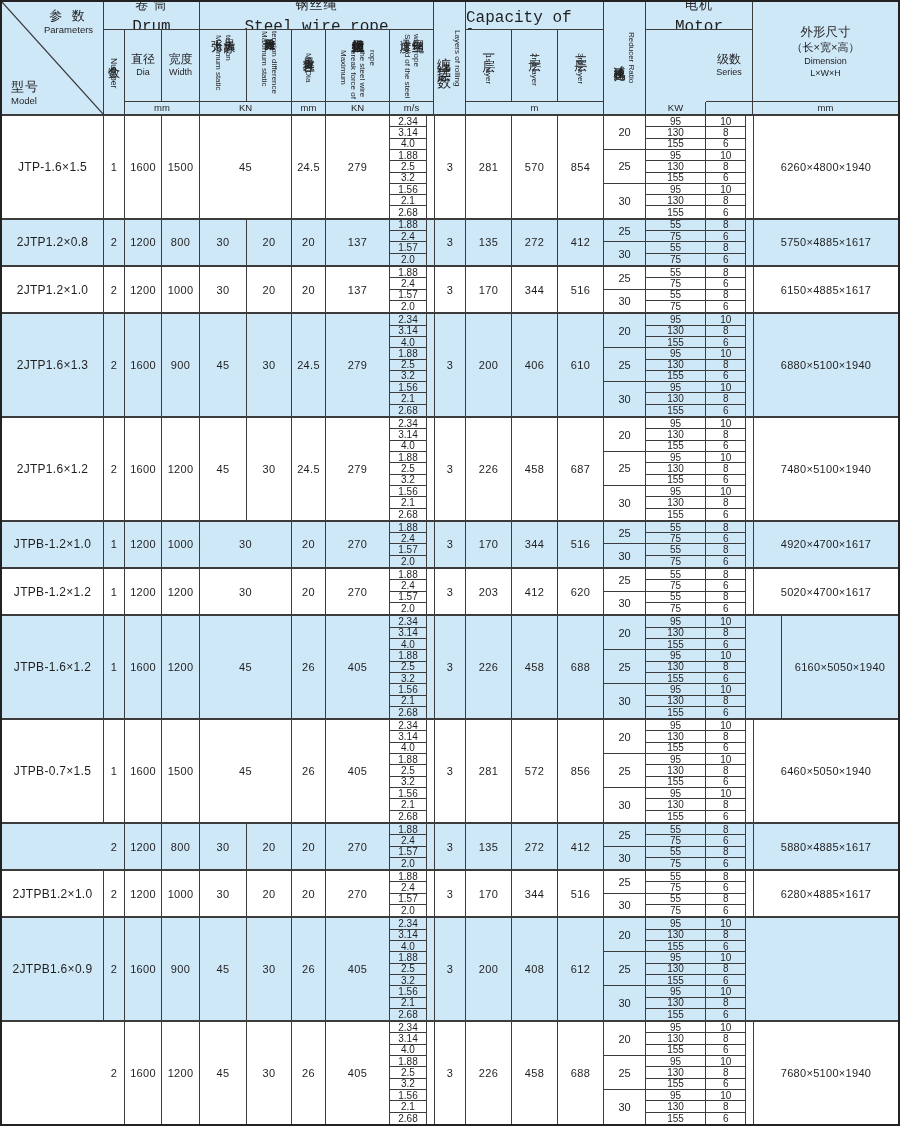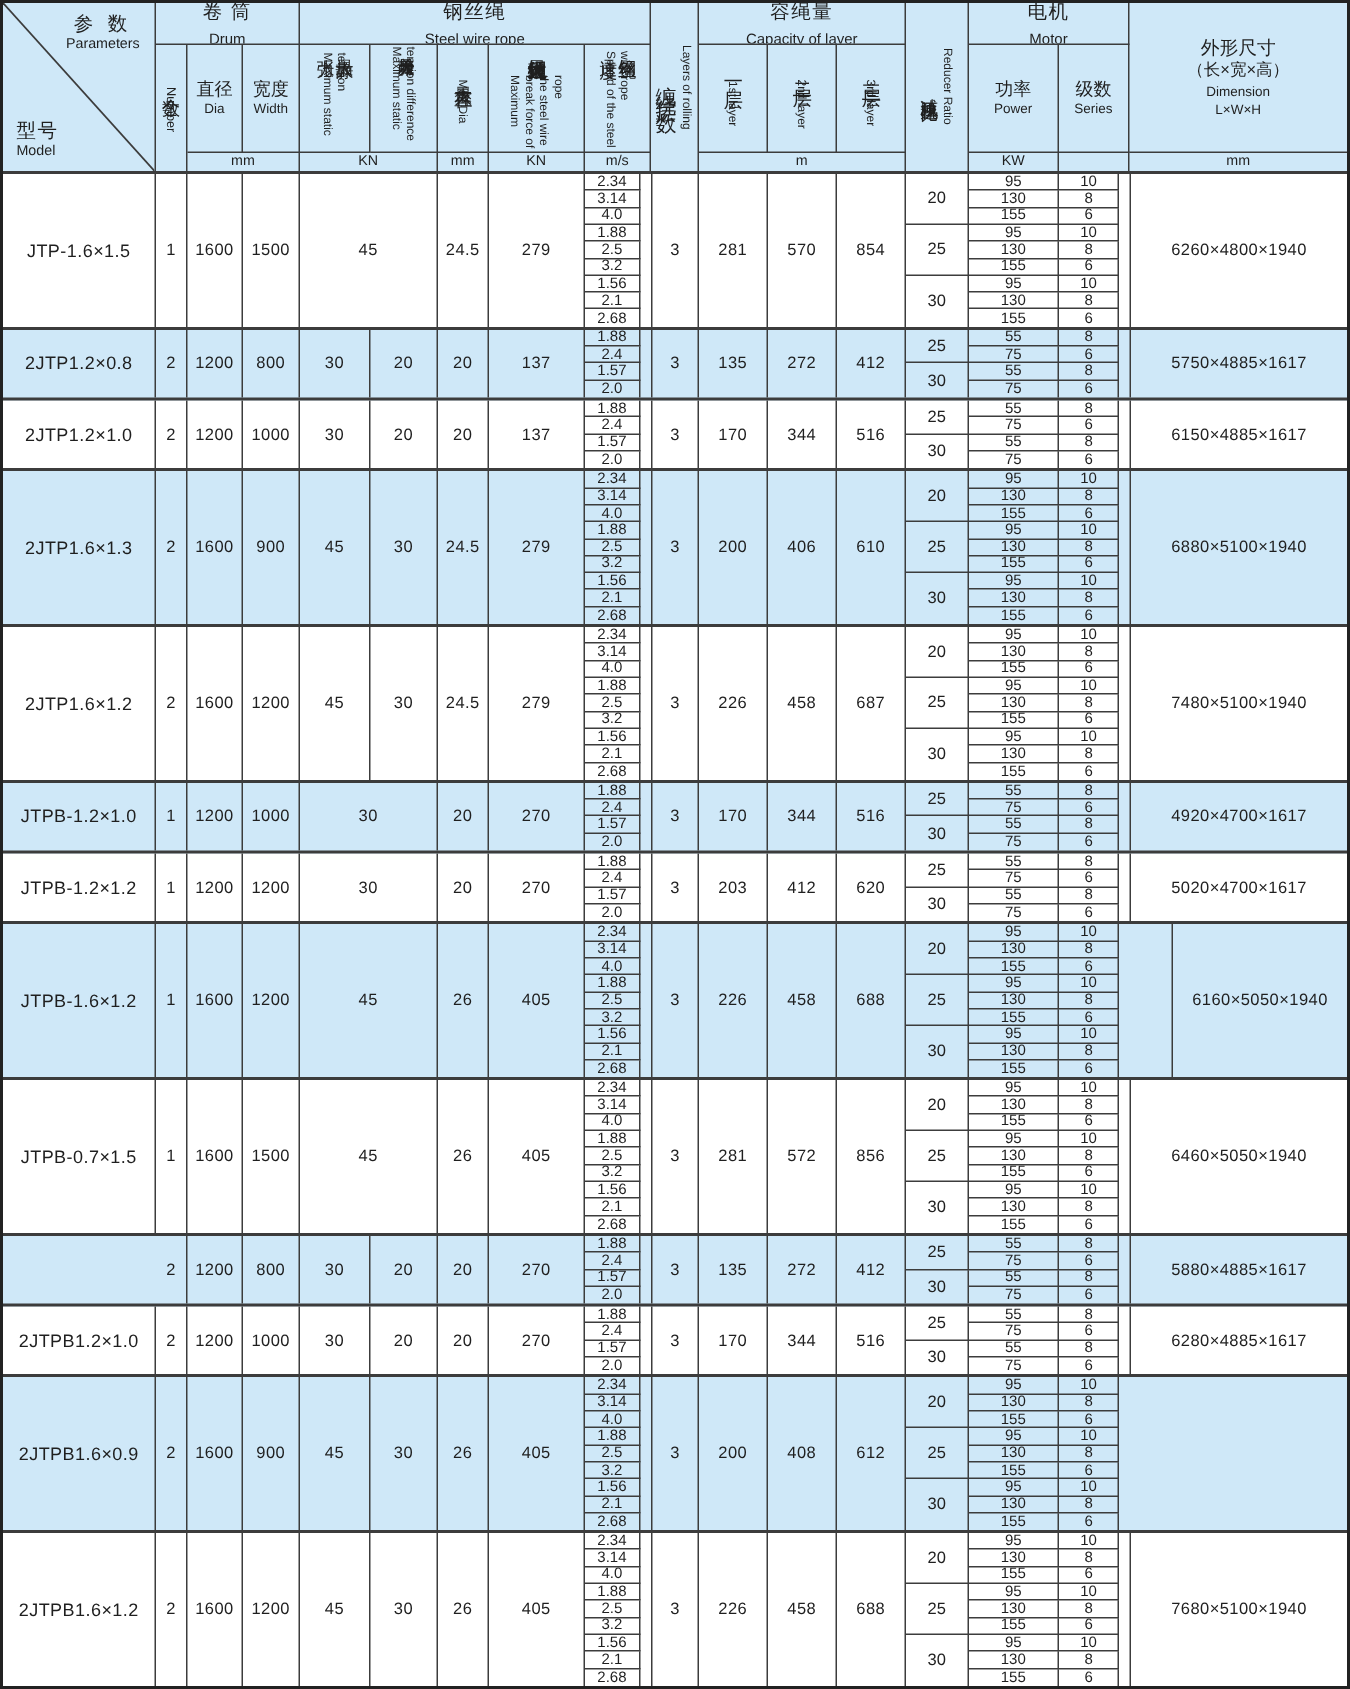--- a/index.html
+++ b/index.html
@@ -20,7 +20,7 @@
   .hb{ border-bottom:1px solid var(--bc);flex-direction:column; }
   .noR{ border-right:none; }
   .group{ font-size:13px; gap:4px; letter-spacing:1px; }
-  .group .en{ font-size:10px; letter-spacing:0; }
+  .group .en{ font-size:16px; letter-spacing:0;font-family:Liberation Mono, monospace; }
   .hcell2{ flex-direction:column; font-size:12px; line-height:1.3; text-align:center; }
   .hcell2 .en{ font-size:9px; }
   .vcell{ gap:1px; }

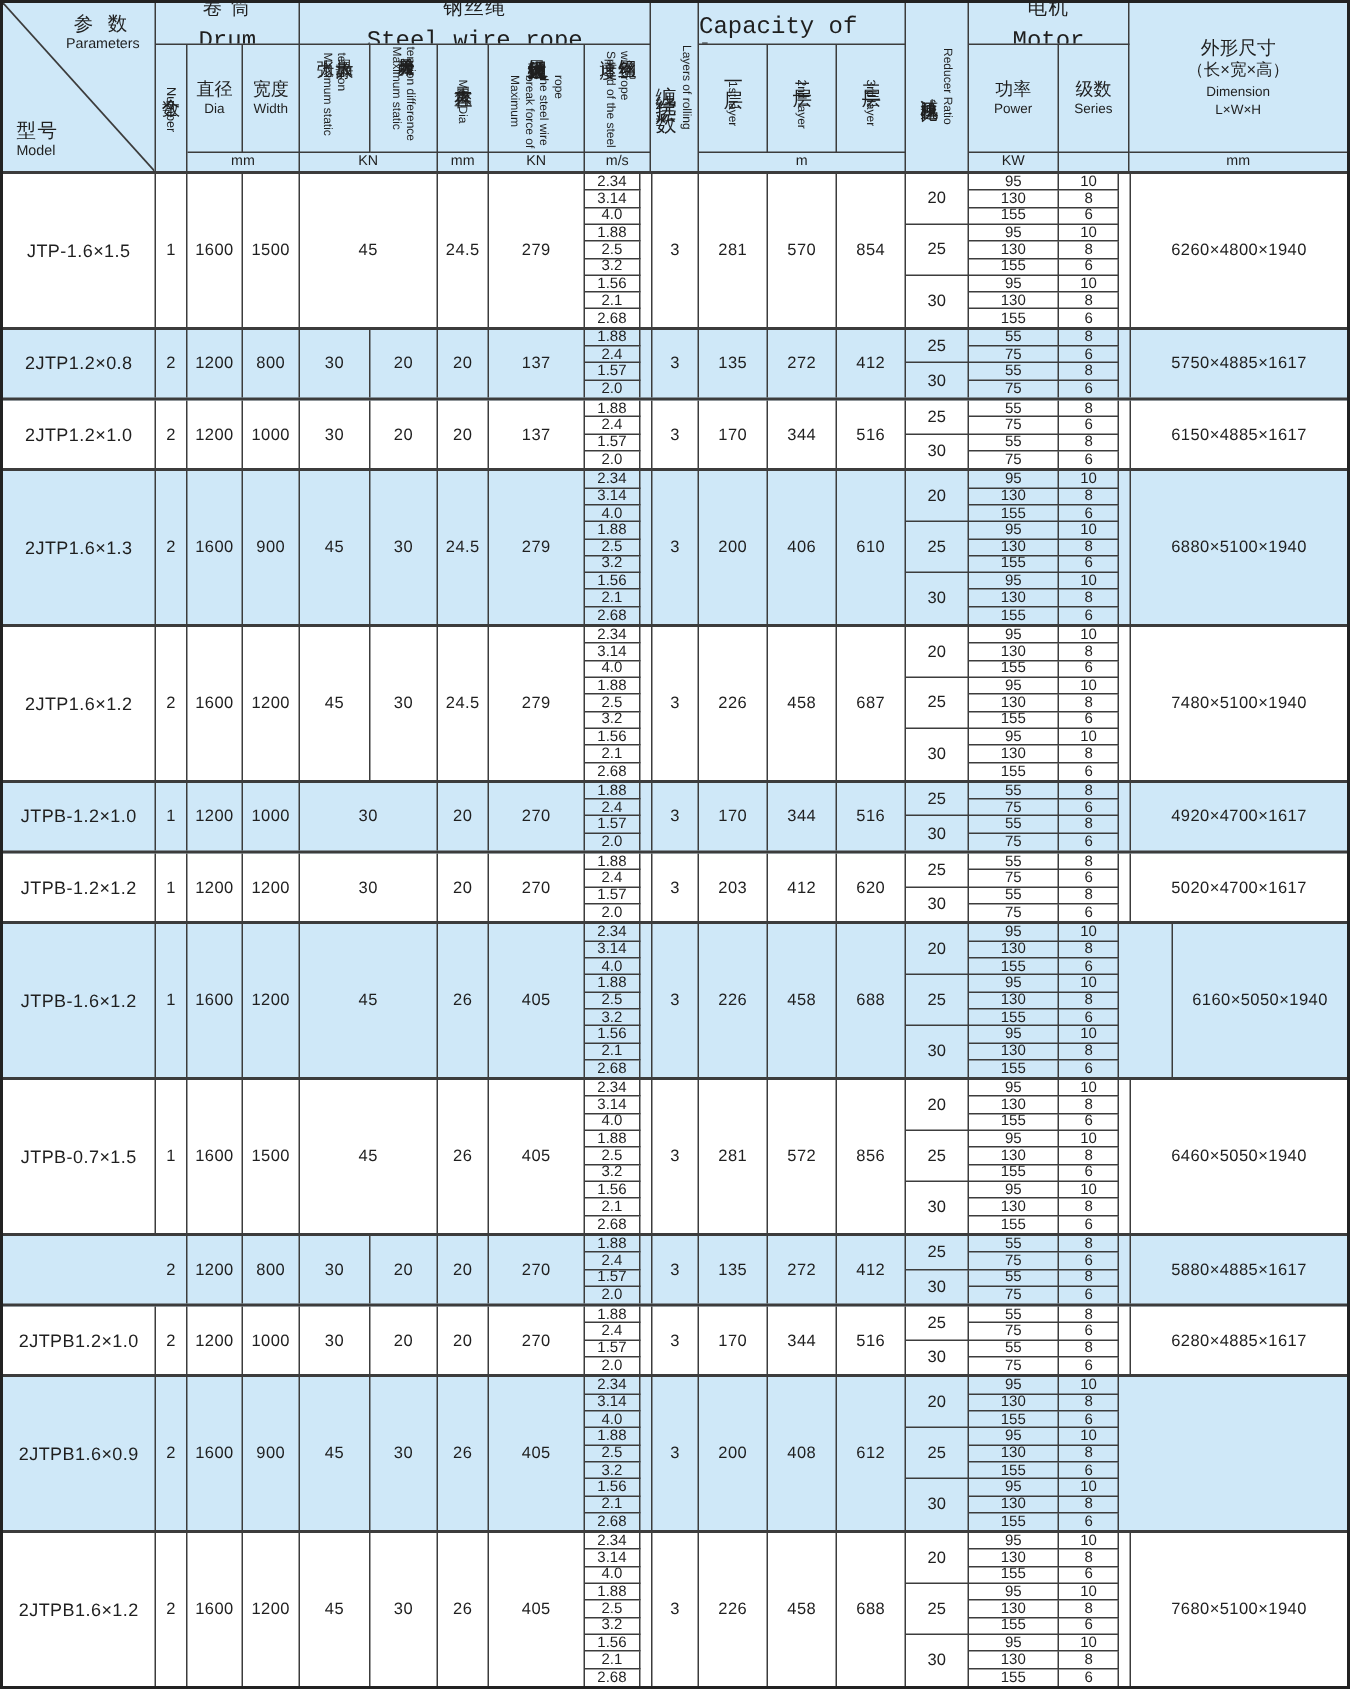--- a/index.html
+++ b/index.html
@@ -166,10 +166,6 @@
       <span class="vzh big2">三层</span>
       <span class="ven">3rd layer</span>
     </div>
-    <div class="h hb hcell2" style="grid-column:15;grid-row:2">
-      <span>功率</span>
-        <span class="en">Power</span>
-    </div>
     <div class="h hb hcell2" style="grid-column:16;grid-row:2">
       <span>级数</span>
         <span class="en">Series</span>

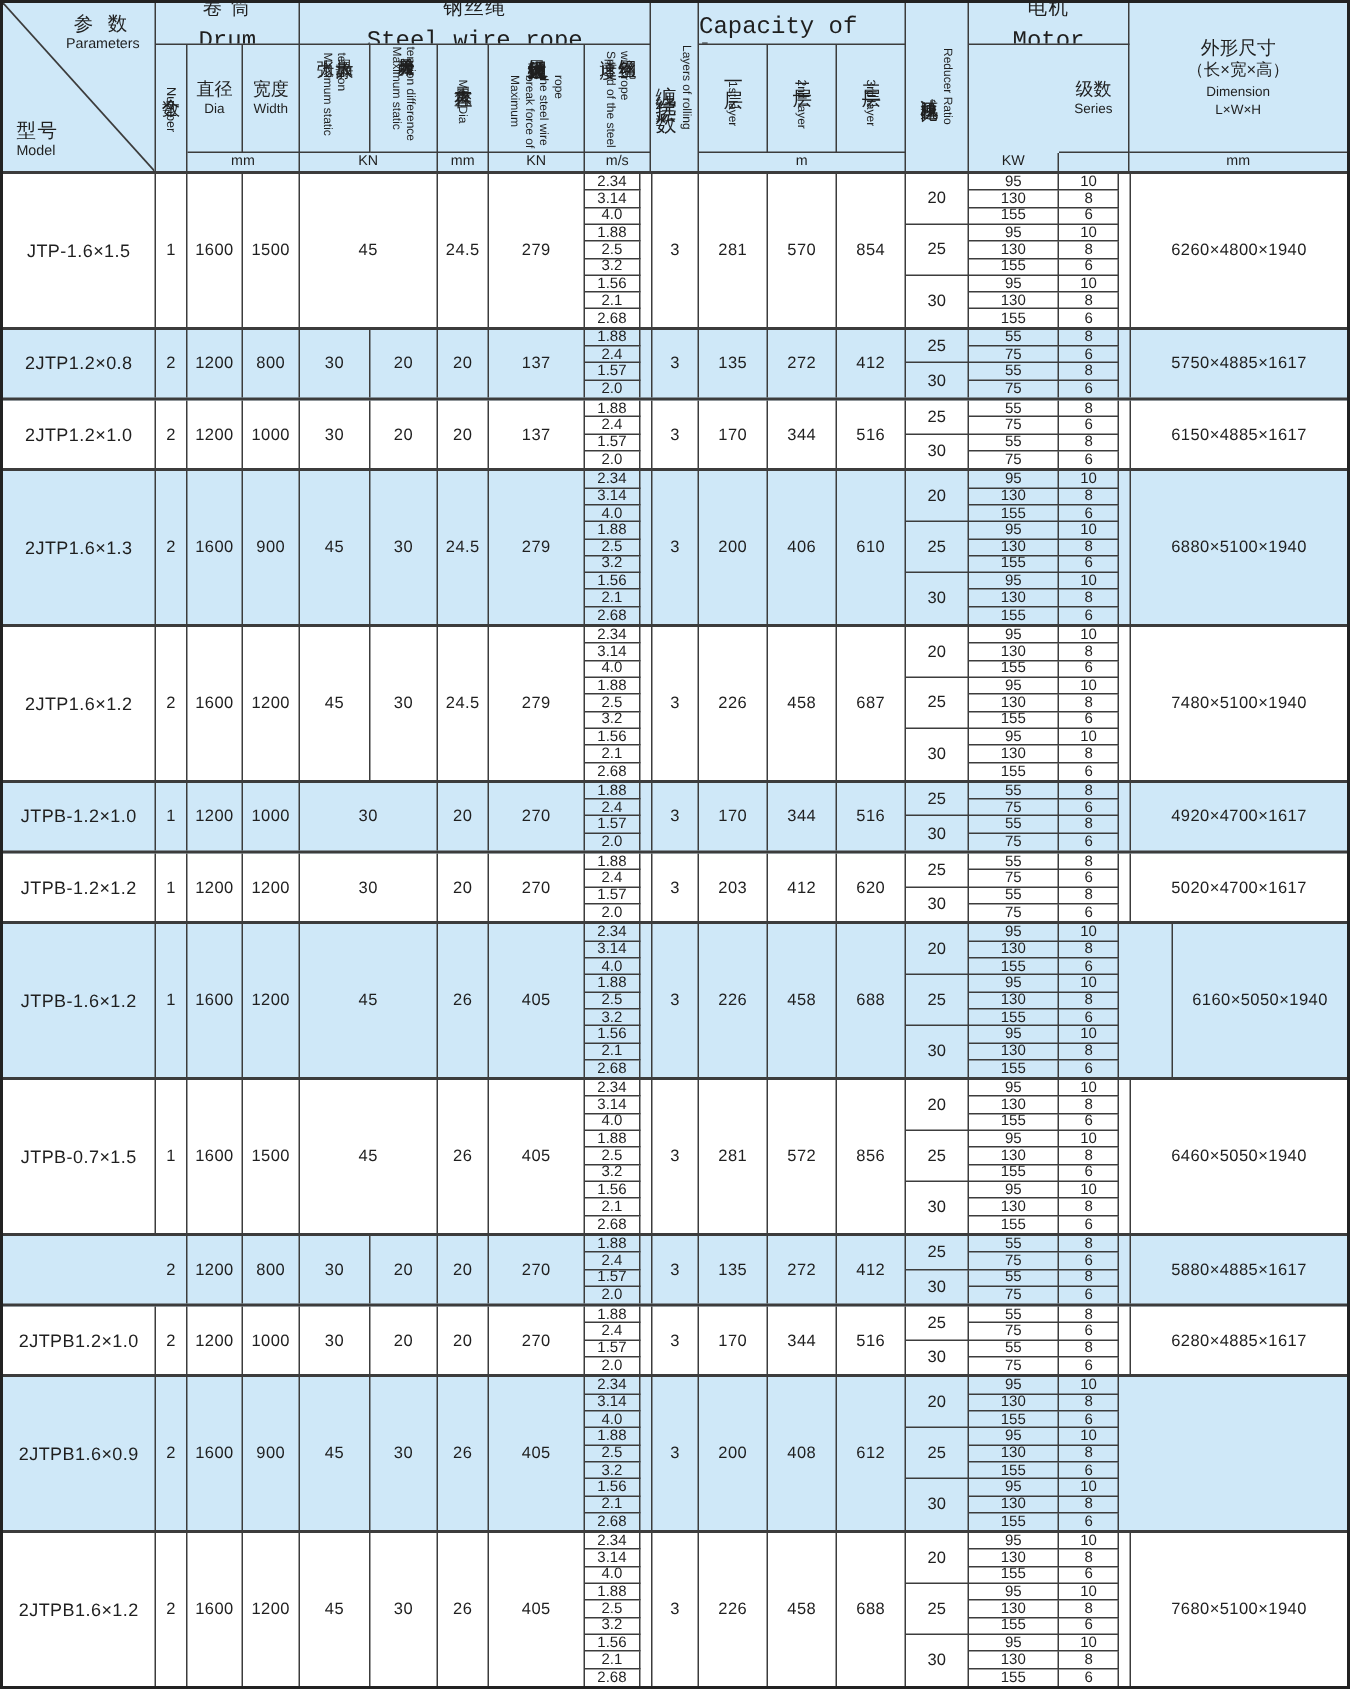--- a/index.html
+++ b/index.html
@@ -933,7 +933,6 @@
         </div>
       </div>
       <div class="trow g17" style="grid-template-rows: repeat(9, 1fr); flex: 9 0 0px;">
-        <div class="c model" style="grid-column: 1;">2JTPB1.6×1.2</div>
         <div class="c " style="grid-column: 2;">2</div>
         <div class="c " style="grid-column: 3;">1600</div>
         <div class="c " style="grid-column: 4;">1200</div>

